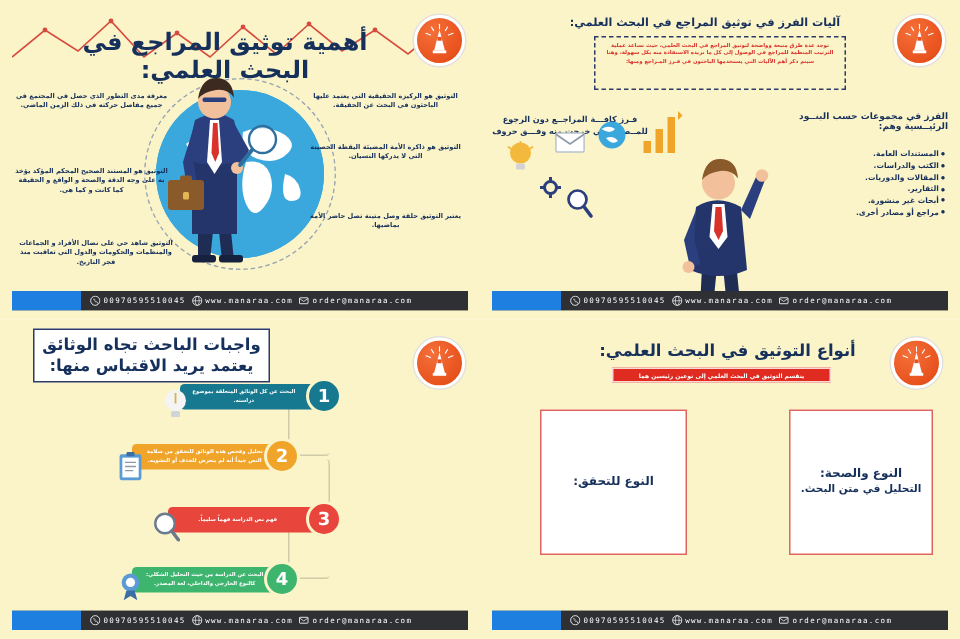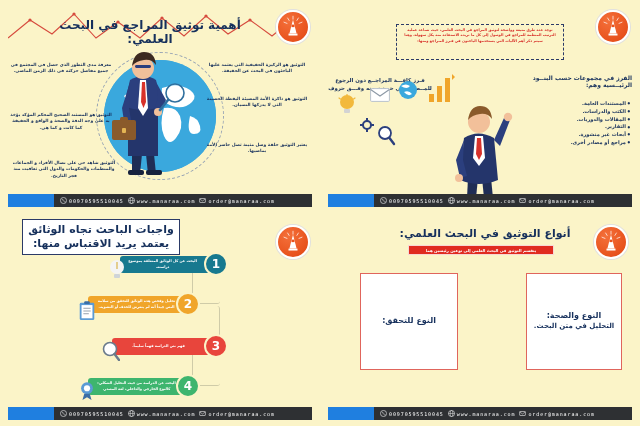--- a/index.html
+++ b/index.html
@@ -295,6 +295,7 @@
 
   <div class="panel p-tr">
 
+    <div class="title-plain" style="left:36px; top:10px; width:228px; font-size:7.5px;">آليات الفرز في توثيق المراجع في البحث العلمي:</div>
 
     <div class="logo" style="right:10px; top:10px;">
       <svg viewBox="0 0 40 40">

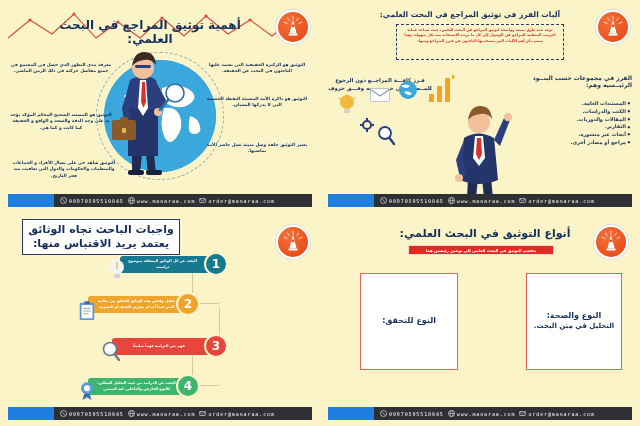--- a/index.html
+++ b/index.html
@@ -194,7 +194,7 @@
       </g>
     </svg>
 
-    <div class="title-plain" style="left:40px; top:18px; width:220px; font-size:12px;">أهمية توثيق المراجع في البحث العلمي:</div>
+    <div class="title-plain" style="left:40px; top:18px; width:220px; font-size:16px;">أهمية توثيق المراجع في البحث العلمي:</div>
 
     <div class="logo" style="right:10px; top:10px;">
       <svg viewBox="0 0 40 40">

